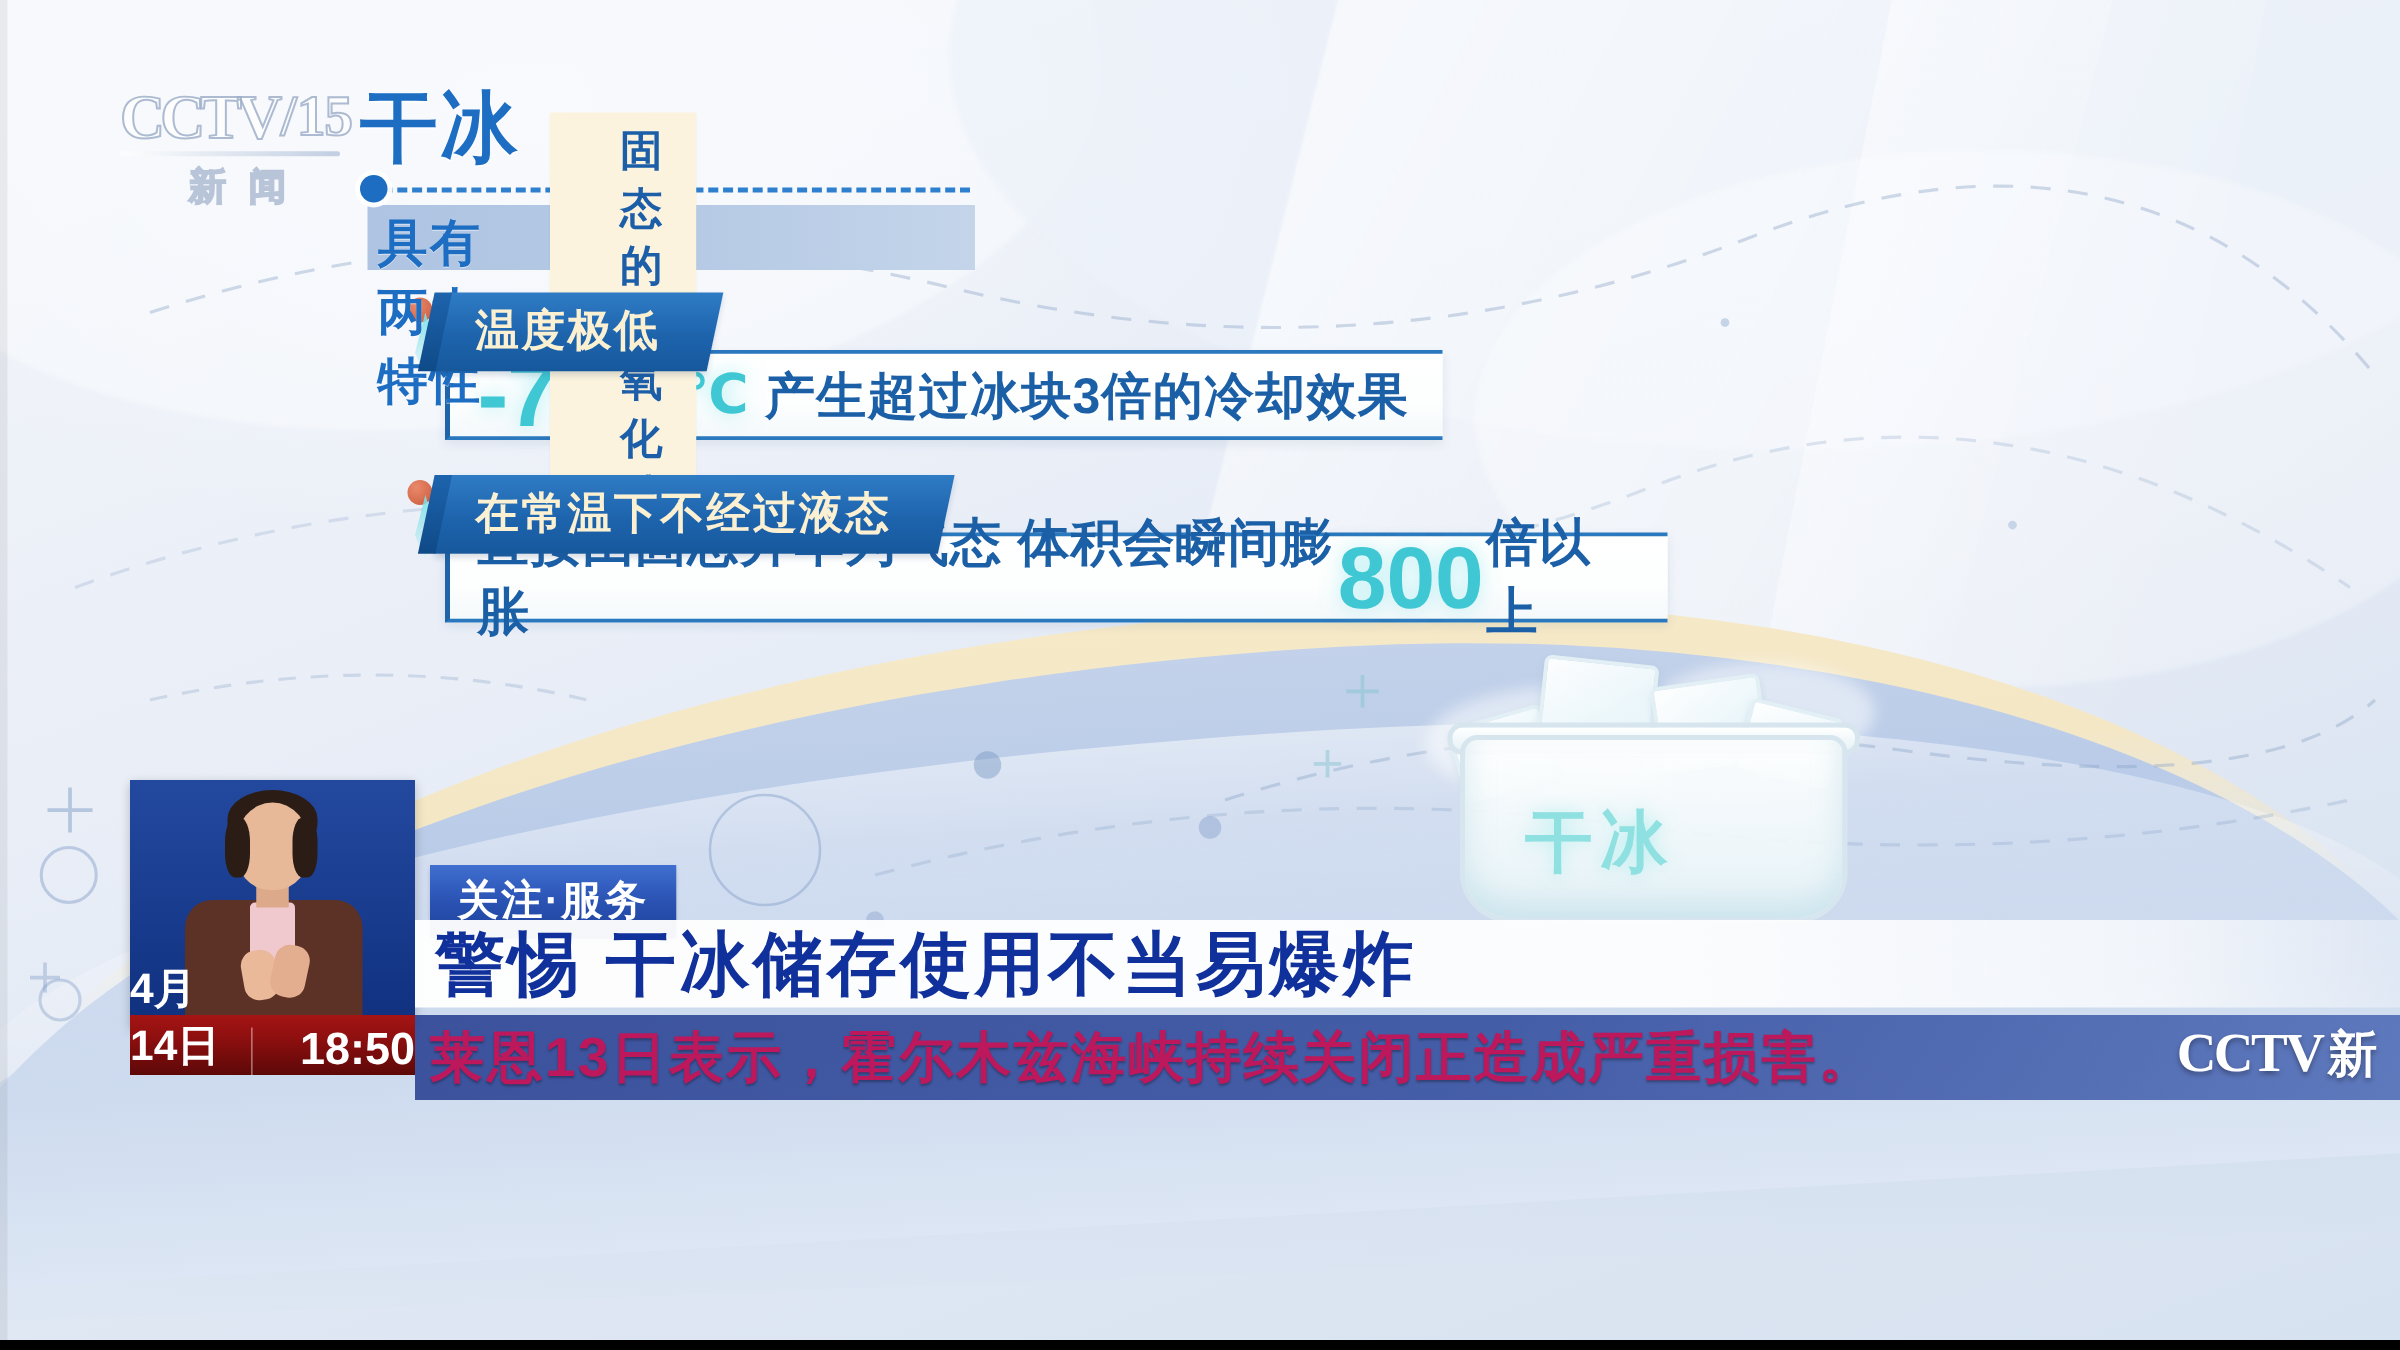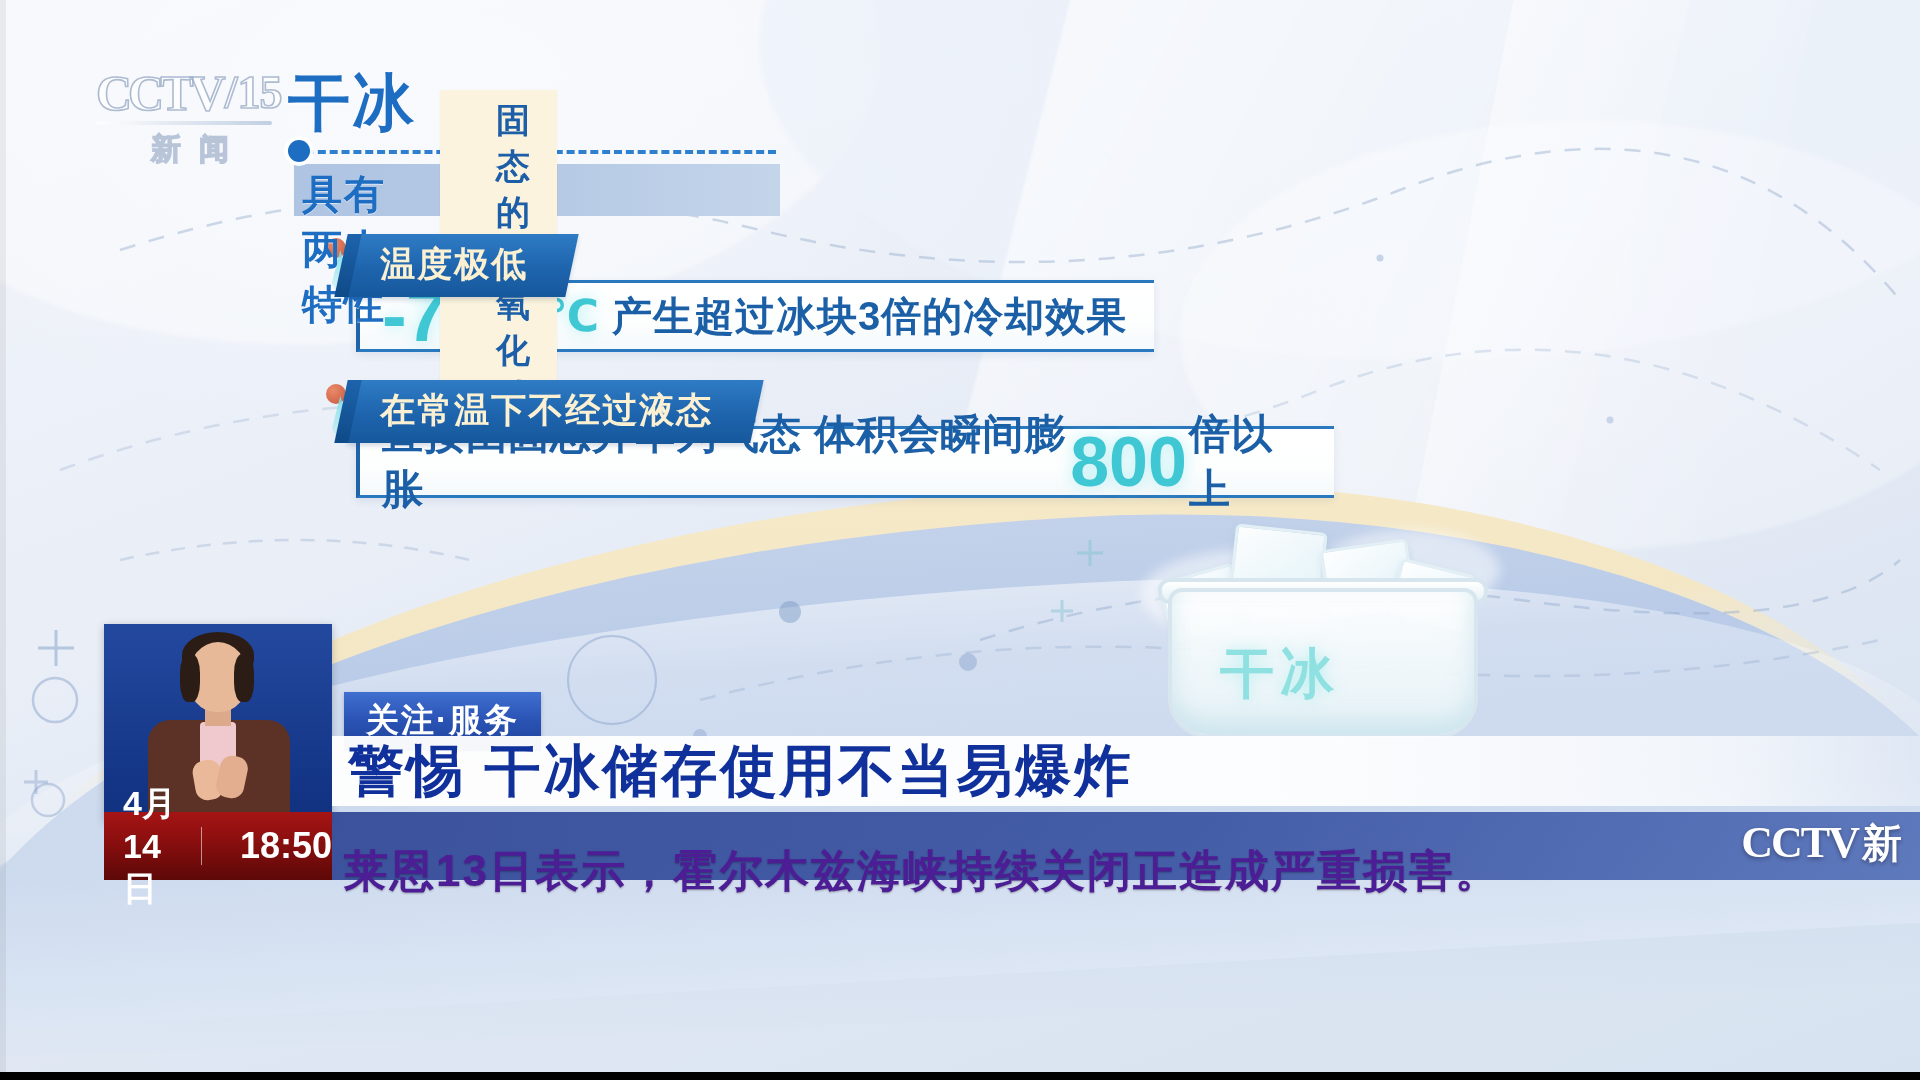--- a/index.html
+++ b/index.html
@@ -288,10 +288,10 @@
   }
 
   .dtbox {
-    position:absolute; left:104px; top:812px; width:228px; height:68px;
+    position:absolute; left:104px; top:812px; width:228px; height:48px;
     background:linear-gradient(180deg,#a51414 0%, #8d0f0f 40%, #5d0808 100%);
-    display:flex; align-items:center; justify-content:center;
-    color:#fff; font-weight:900; font-size:34px; letter-spacing:0px;padding-left:19px;
+    display:flex; align-items:flex-end; justify-content:center;
+    color:#fff; font-weight:900; font-size:34px; letter-spacing:0px;
   }
   .dt-date { margin-right:10px; }
   .dt-sep { width:2px; height:38px; background:rgba(255,255,255,0.55); margin:0 10px; }

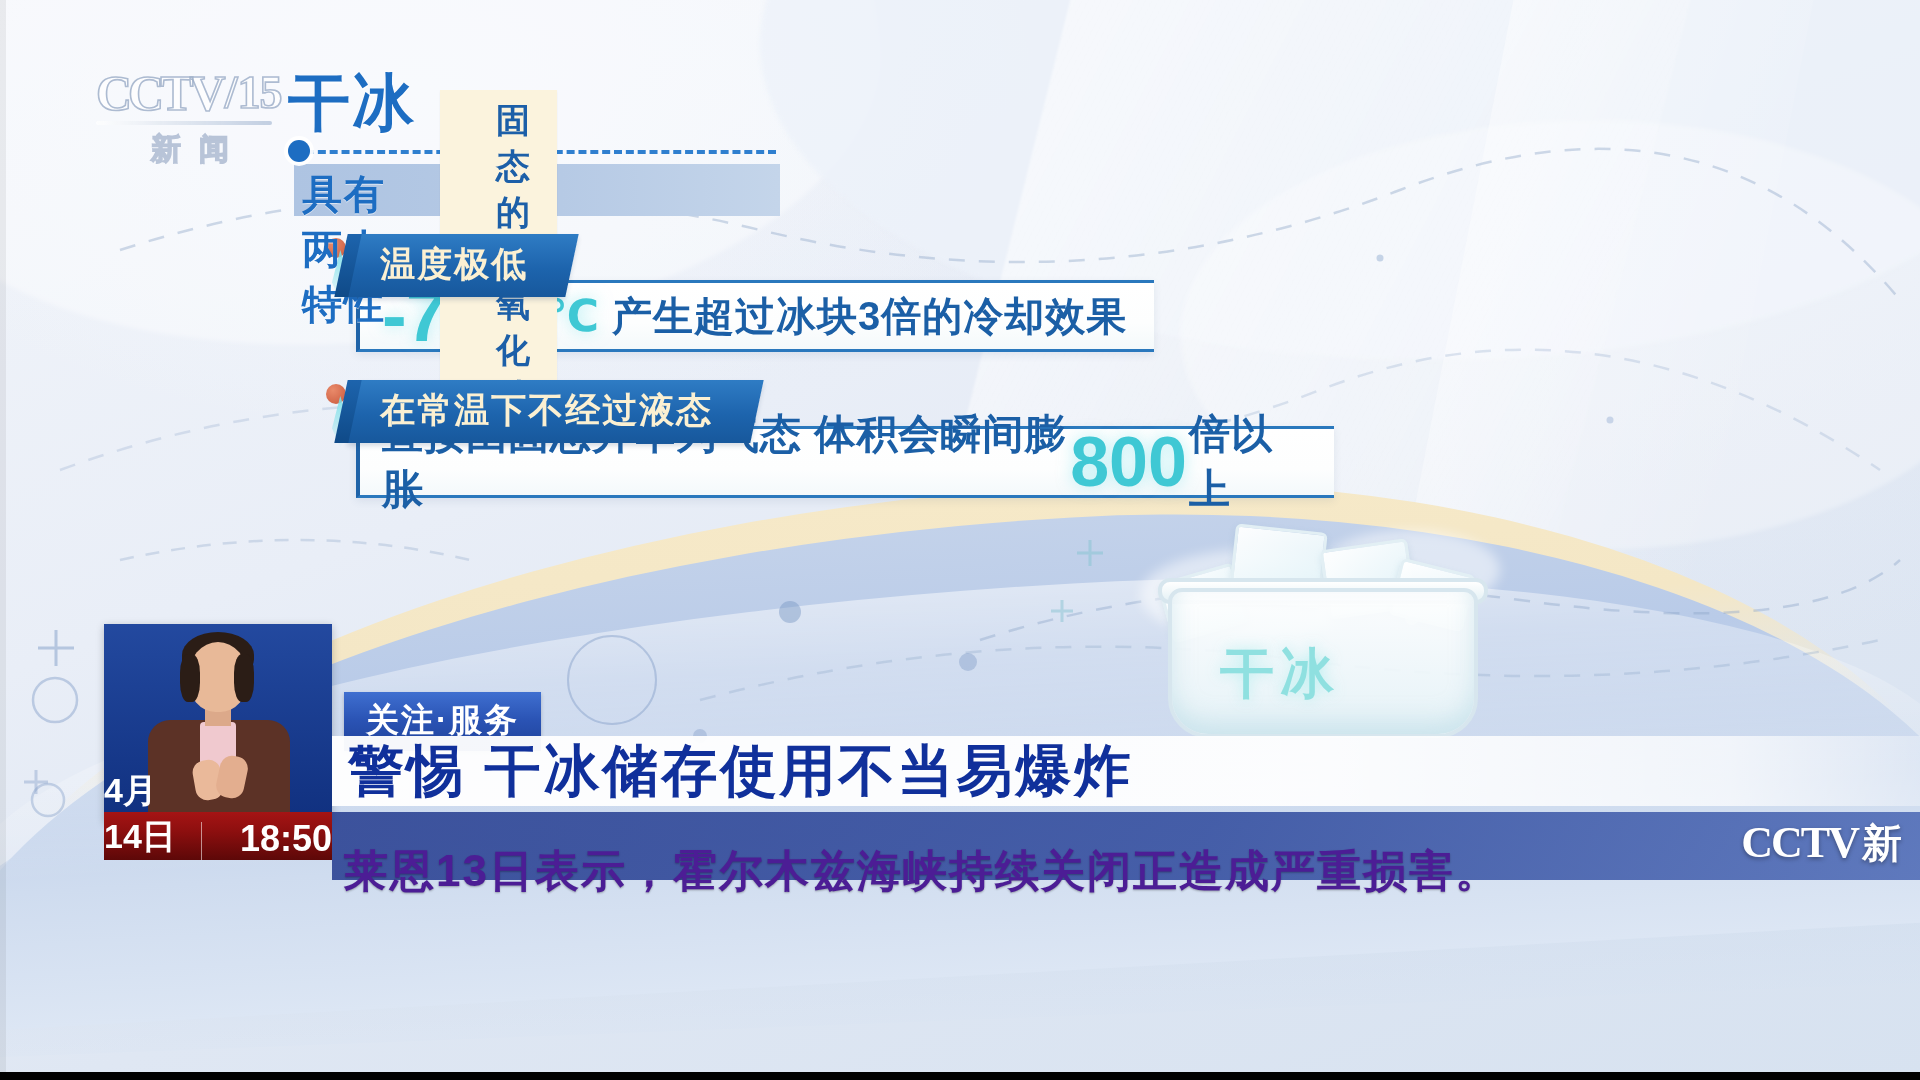--- a/index.html
+++ b/index.html
@@ -281,8 +281,8 @@
     background:linear-gradient(90deg, rgba(28,52,138,0.82) 0%, rgba(34,62,150,0.80) 55%, rgba(48,80,168,0.72) 100%);
   }
   .ticker-text {
-    position:absolute; left:344px; top:844px;
-    font-size:44px; font-weight:900; color:#4c1d95; letter-spacing:2px;
+    position:absolute; left:344px; top:820px;
+    font-size:44px; font-weight:900; color:#be185d; letter-spacing:2px;
     line-height:54px; white-space:nowrap;
     text-shadow:0 1px 2px rgba(0,0,0,0.3);
   }

